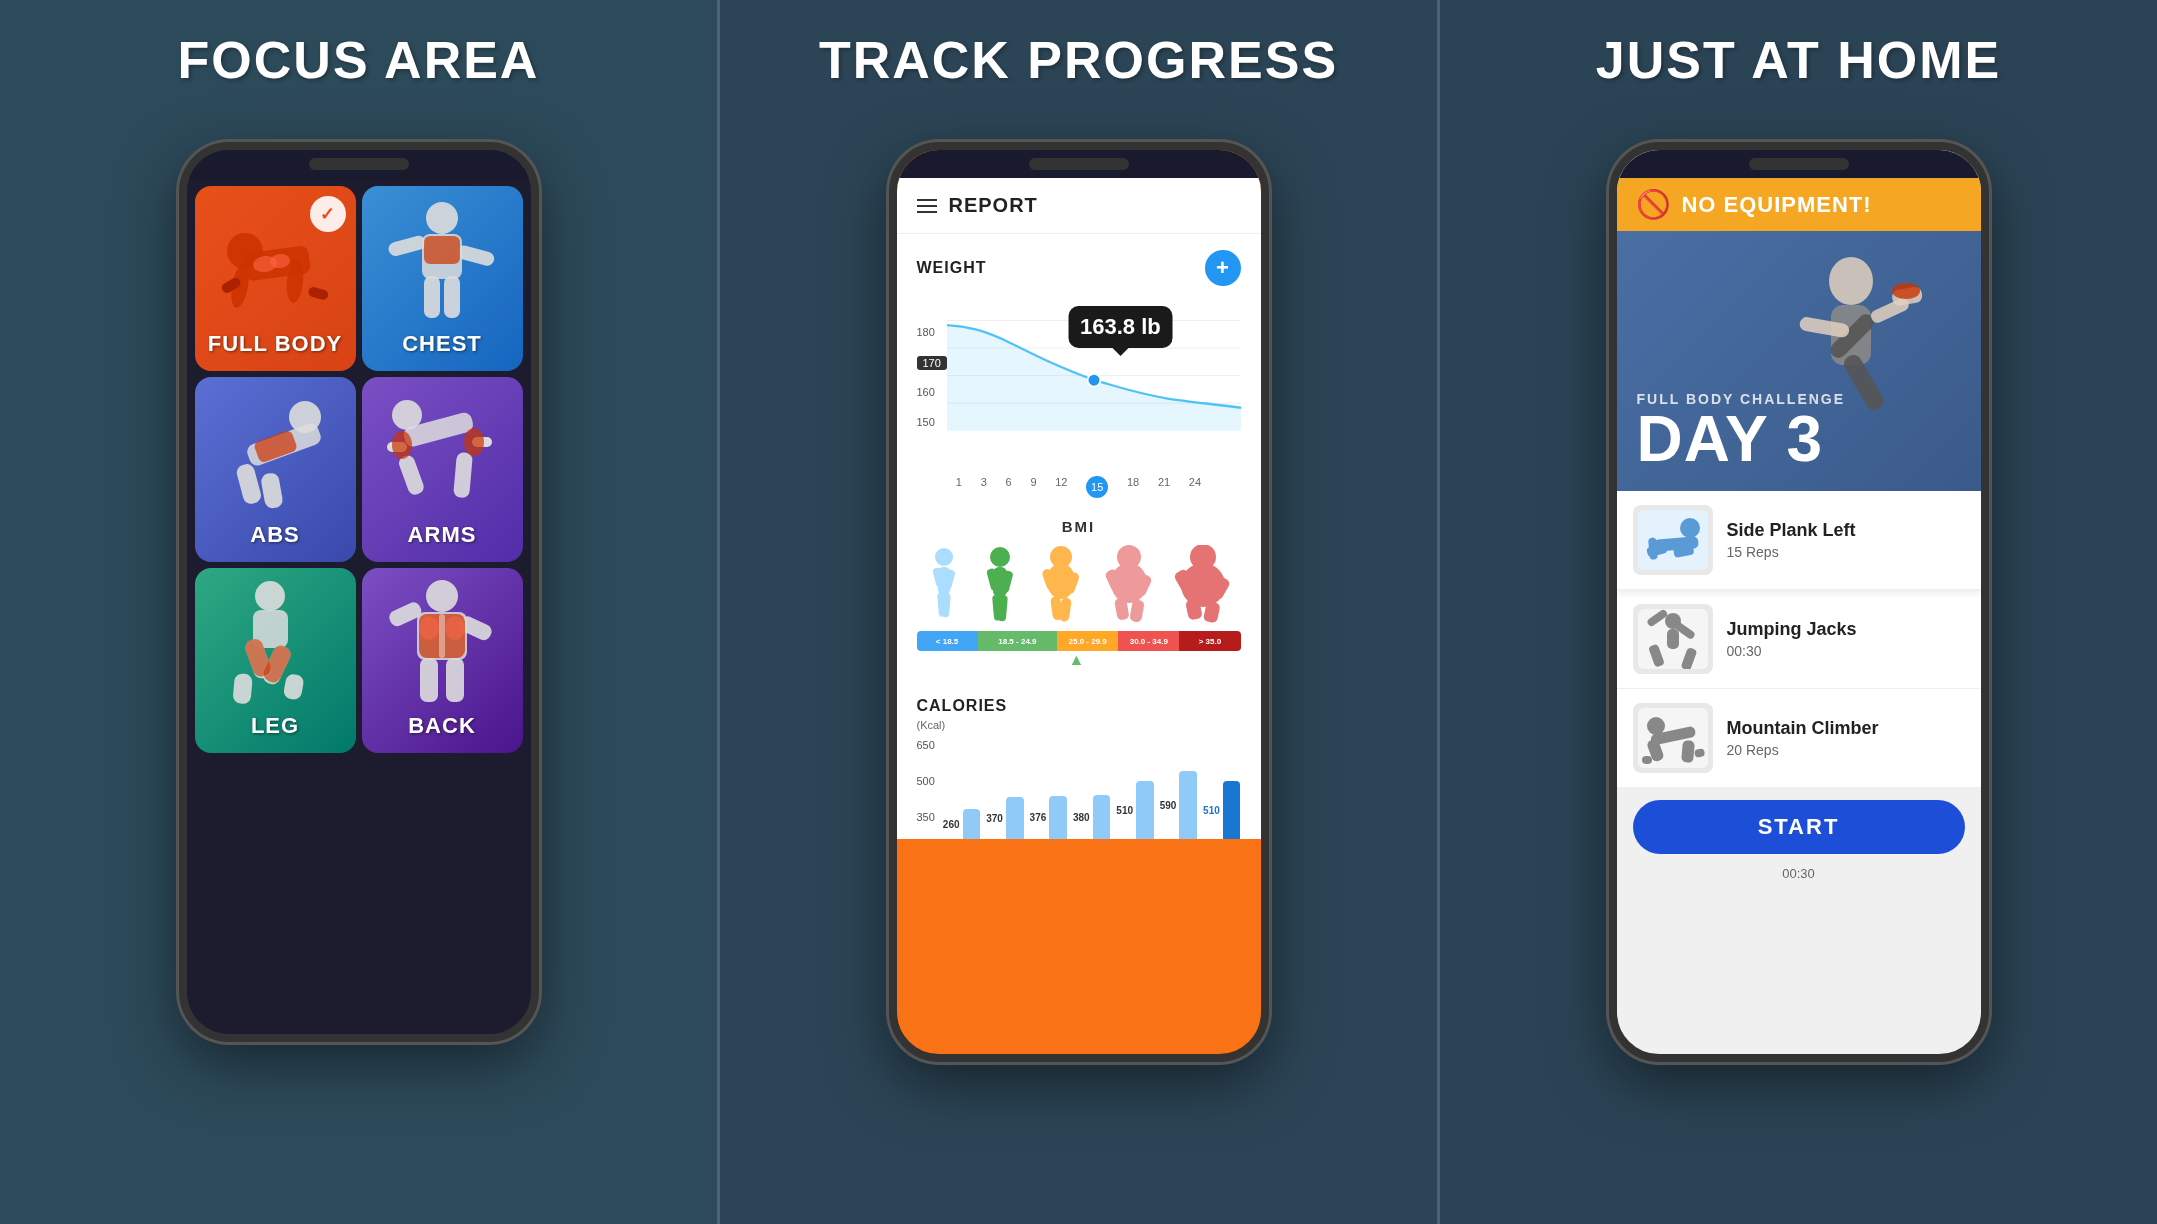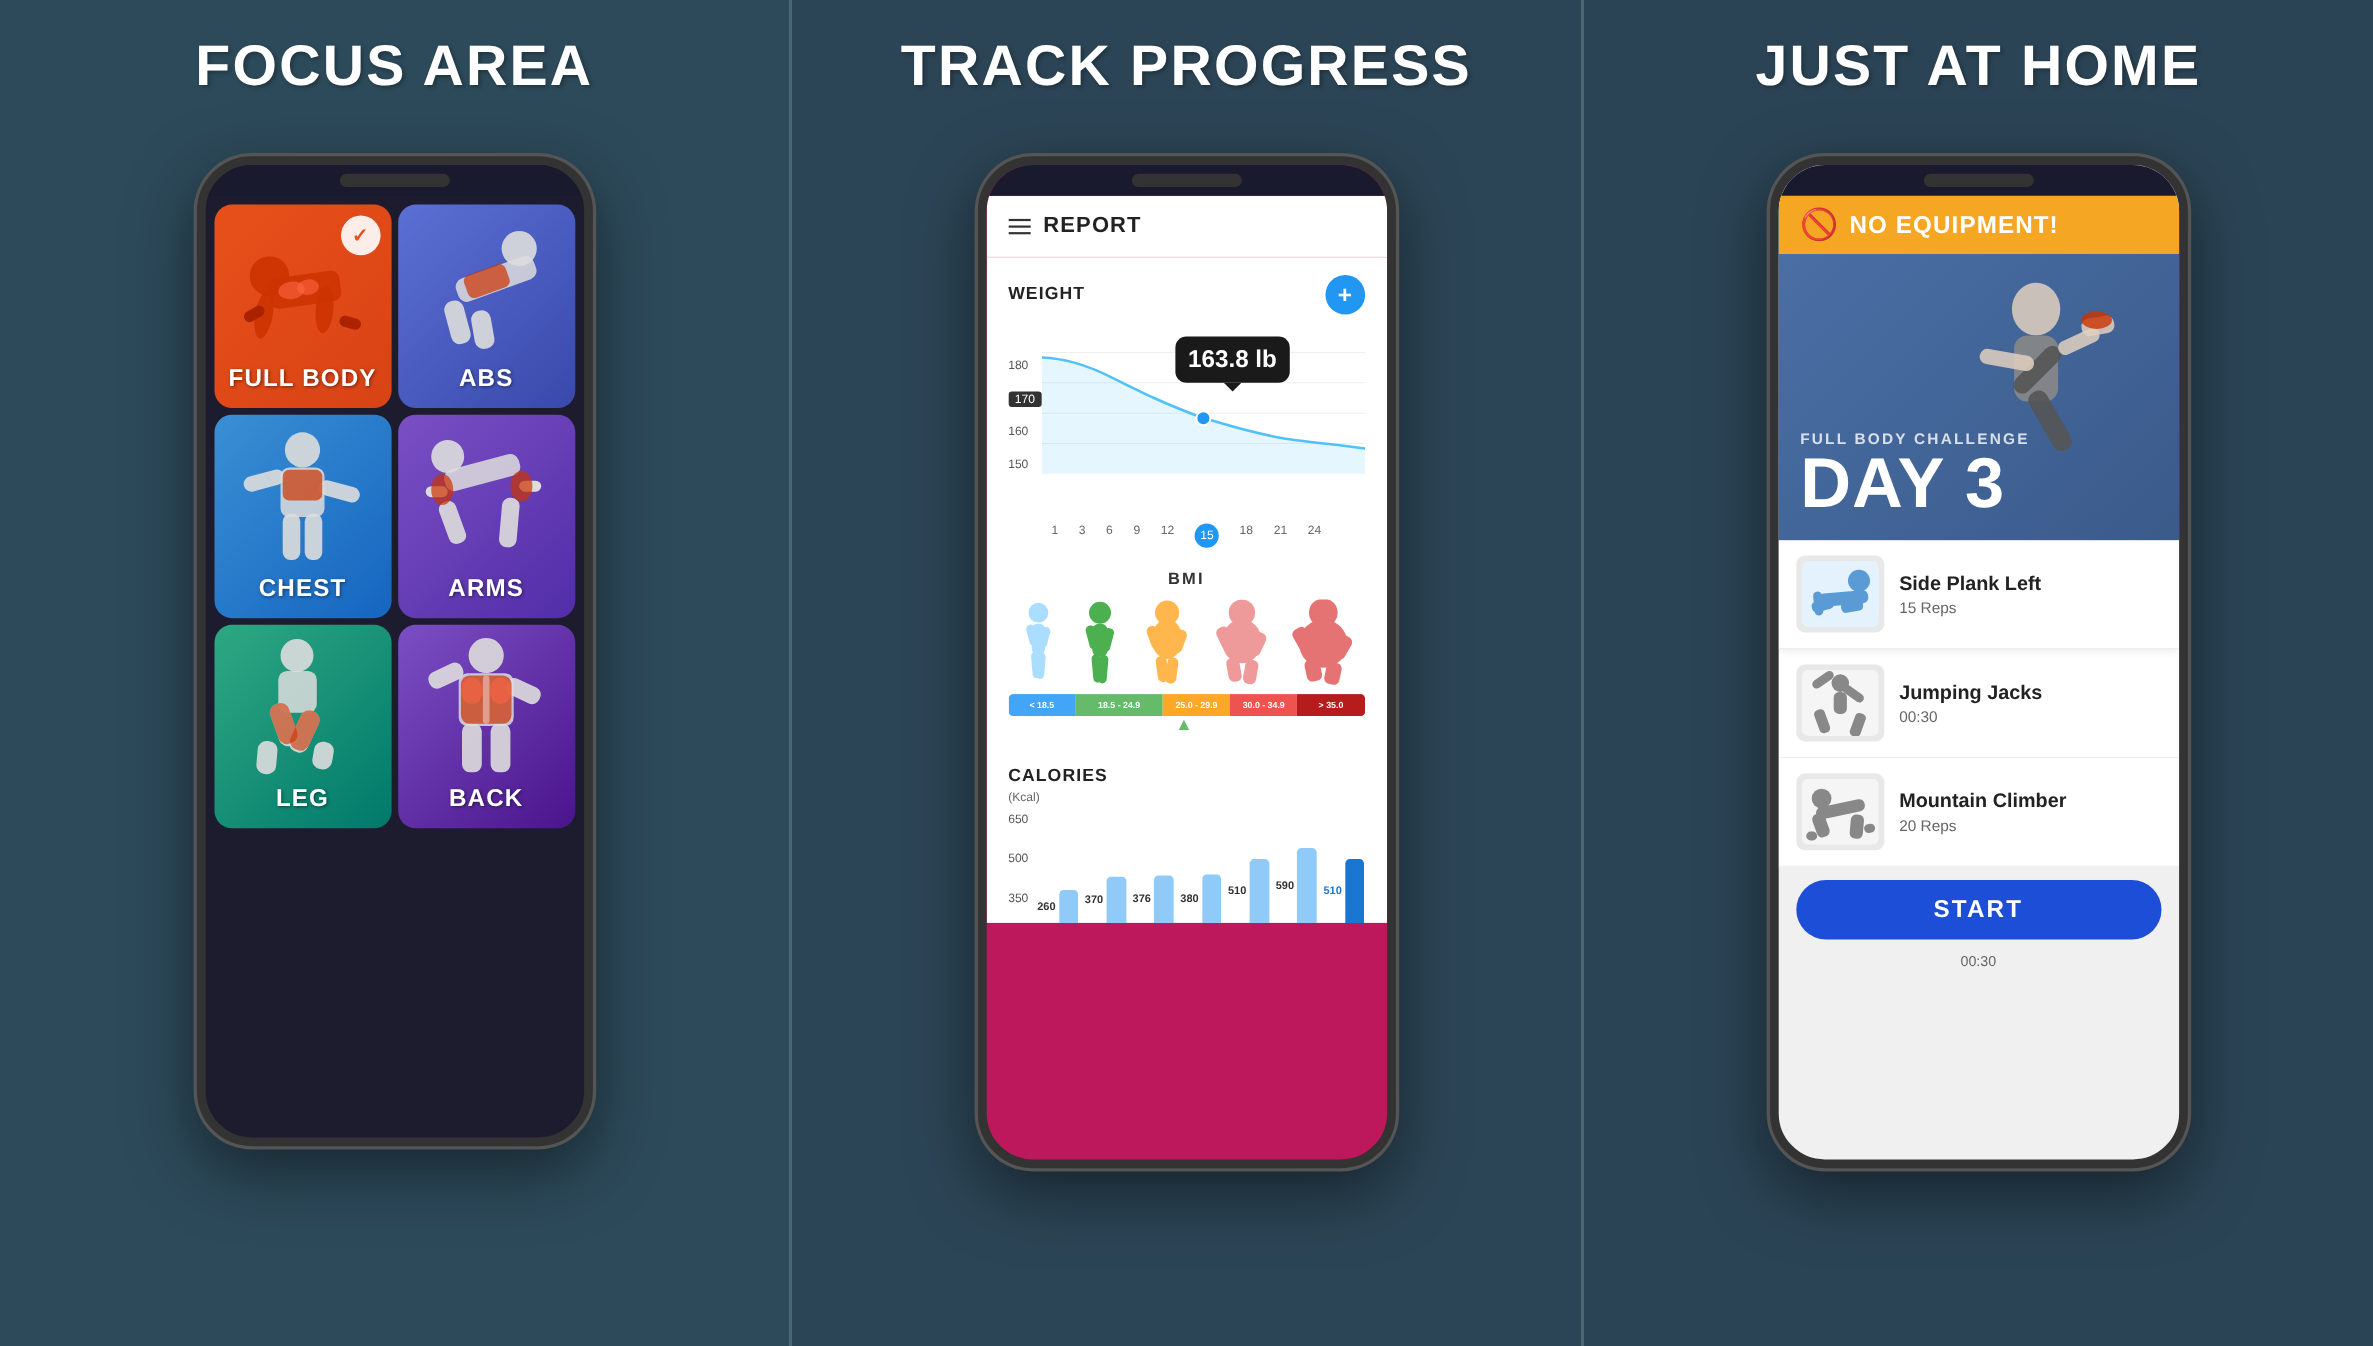--- a/index.html
+++ b/index.html
@@ -140,7 +140,7 @@
     .section-2 .phone-frame {
       width: 380px;
       height: 920px;
-      background: #be185d;
+      background: #f97316;
     }
 
     .report-header {

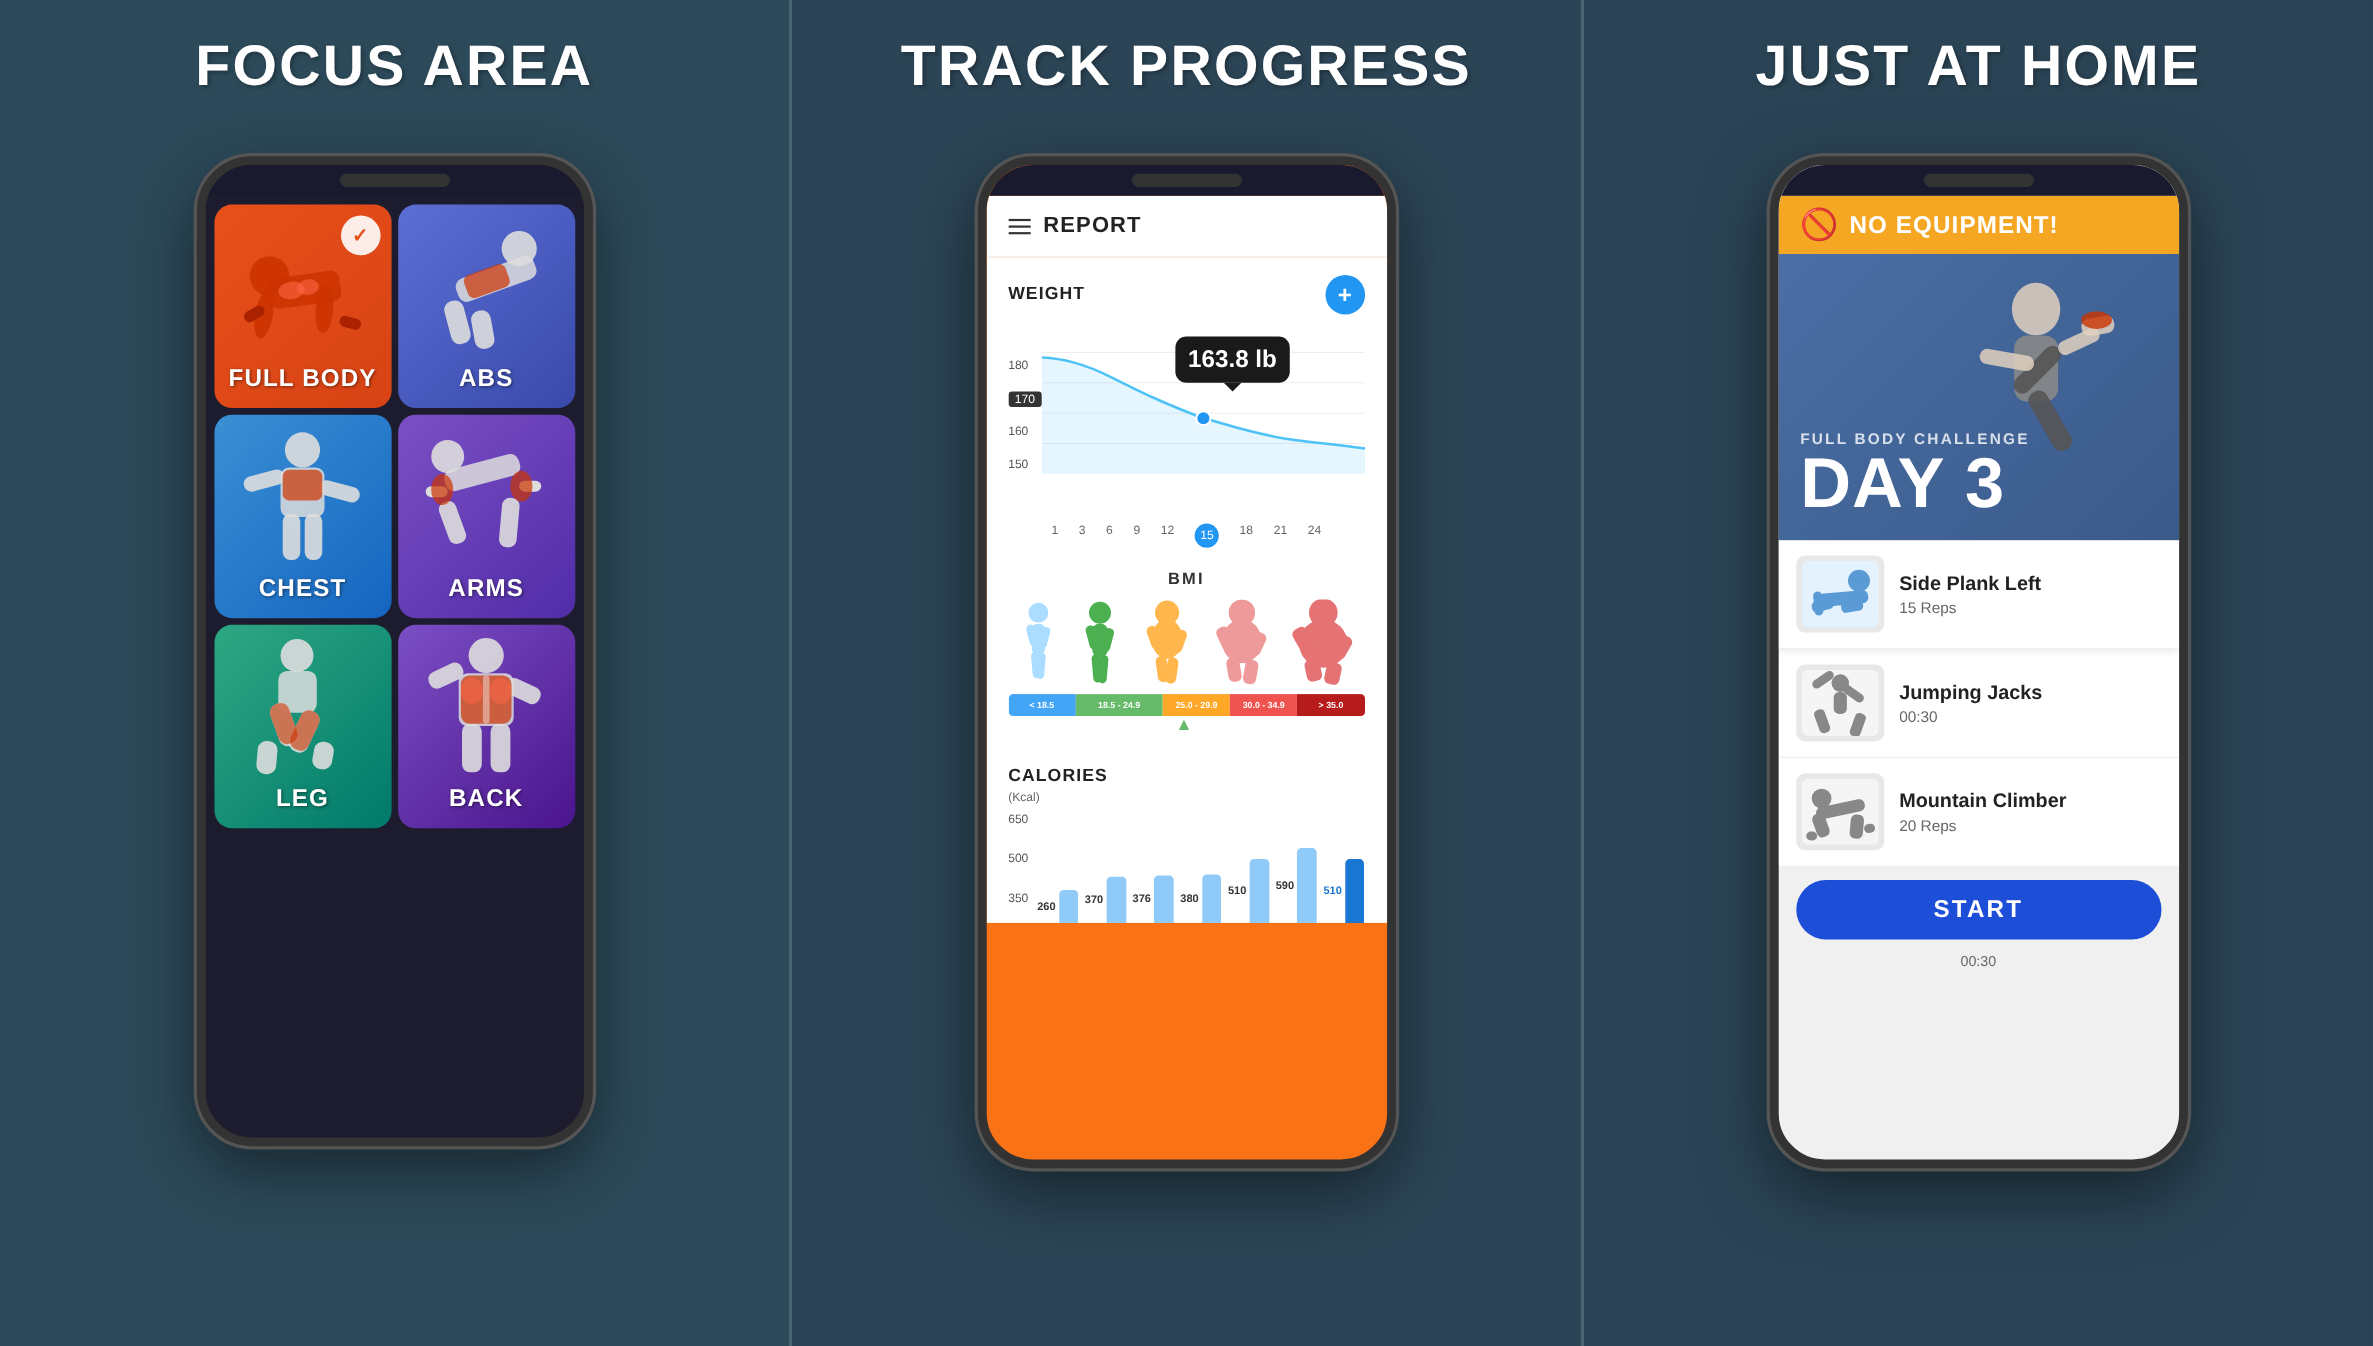--- a/index.html
+++ b/index.html
@@ -510,6 +510,23 @@
         <span class="focus-label">FULL BODY</span>
       </div>
 
+      <div class="focus-card chest">
+        <svg class="figure" viewBox="0 0 120 130">
+
+          <ellipse cx="60" cy="22" rx="16" ry="16" fill="#ddd" opacity="0.9"></ellipse>
+          <rect x="40" y="38" width="40" height="45" rx="8" fill="#ddd" opacity="0.85"></rect>
+
+          <rect x="5" y="48" width="38" height="14" rx="7" fill="#ddd" transform="rotate(-15 5 48)" opacity="0.9"></rect>
+          <rect x="77" y="48" width="38" height="14" rx="7" fill="#ddd" transform="rotate(15 77 48)" opacity="0.9"></rect>
+
+          <rect x="42" y="80" width="16" height="42" rx="7" fill="#ddd" opacity="0.9"></rect>
+          <rect x="62" y="80" width="16" height="42" rx="7" fill="#ddd" opacity="0.9"></rect>
+
+          <rect x="42" y="40" width="36" height="28" rx="6" fill="#cc3300" opacity="0.7"></rect>
+        </svg>
+        <span class="focus-label">CHEST</span>
+      </div>
+
       <div class="focus-card abs">
         <svg class="figure" viewBox="0 0 120 130">
 
@@ -521,23 +538,6 @@
           <rect x="38" y="56" width="40" height="22" rx="6" fill="#cc3300" opacity="0.7" transform="rotate(-20 38 56)"></rect>
         </svg>
         <span class="focus-label">ABS</span>
-      </div>
-
-      <div class="focus-card chest">
-        <svg class="figure" viewBox="0 0 120 130">
-
-          <ellipse cx="60" cy="22" rx="16" ry="16" fill="#ddd" opacity="0.9"></ellipse>
-          <rect x="40" y="38" width="40" height="45" rx="8" fill="#ddd" opacity="0.85"></rect>
-
-          <rect x="5" y="48" width="38" height="14" rx="7" fill="#ddd" transform="rotate(-15 5 48)" opacity="0.9"></rect>
-          <rect x="77" y="48" width="38" height="14" rx="7" fill="#ddd" transform="rotate(15 77 48)" opacity="0.9"></rect>
-
-          <rect x="42" y="80" width="16" height="42" rx="7" fill="#ddd" opacity="0.9"></rect>
-          <rect x="62" y="80" width="16" height="42" rx="7" fill="#ddd" opacity="0.9"></rect>
-
-          <rect x="42" y="40" width="36" height="28" rx="6" fill="#cc3300" opacity="0.7"></rect>
-        </svg>
-        <span class="focus-label">CHEST</span>
       </div>
 
       <div class="focus-card arms">

